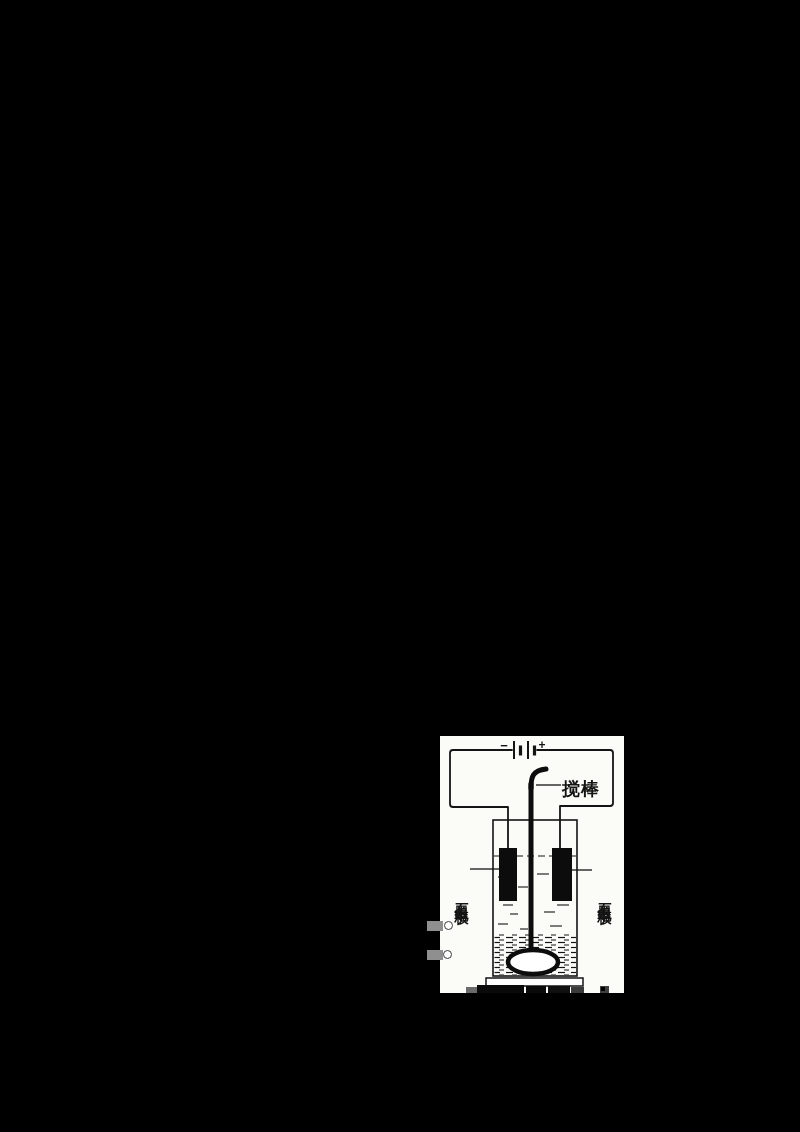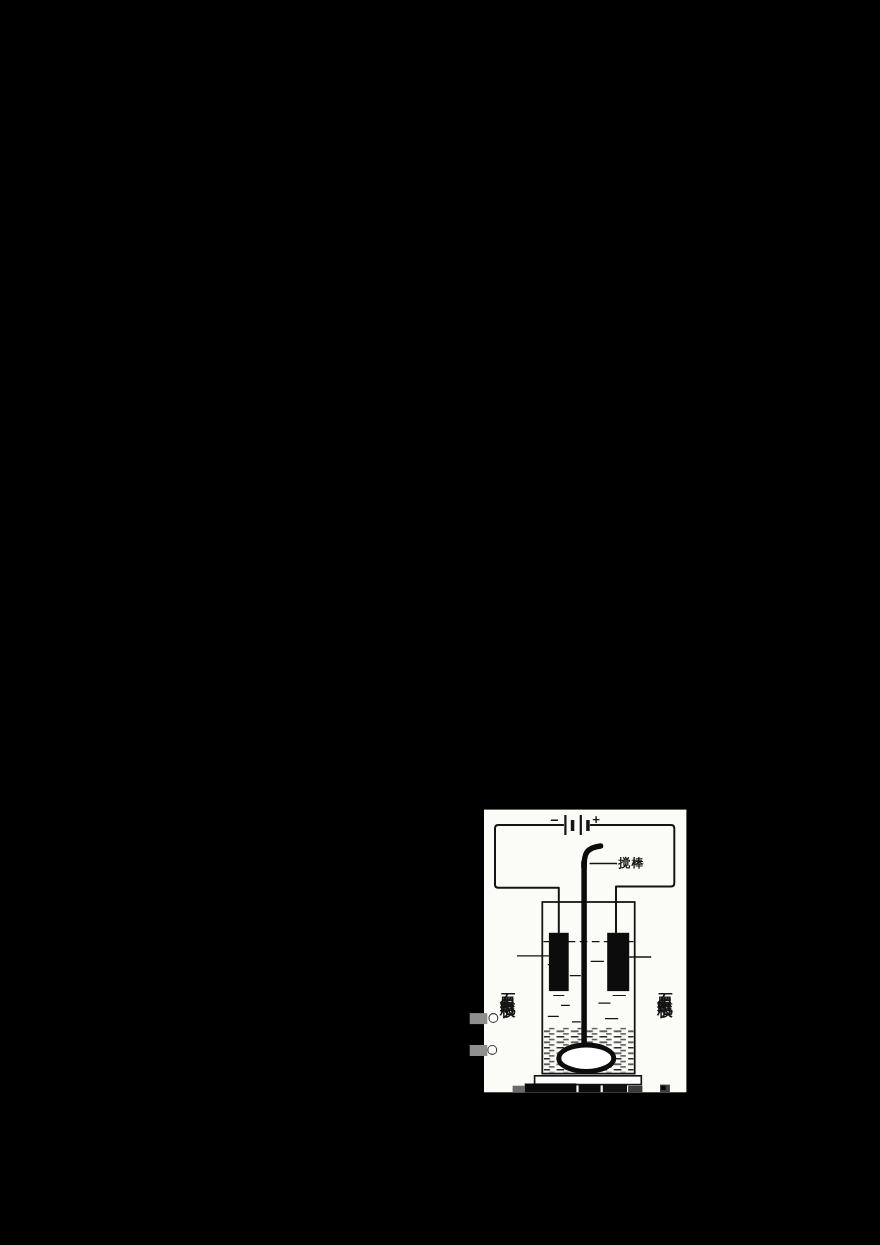--- a/index.html
+++ b/index.html
@@ -42,7 +42,7 @@
     top: 41px;
     width: 34px;
     height: 16px;
-    font-size: 11px;
+    font-size: 18px;
     letter-spacing: 1px;
     white-space: nowrap;
   }

